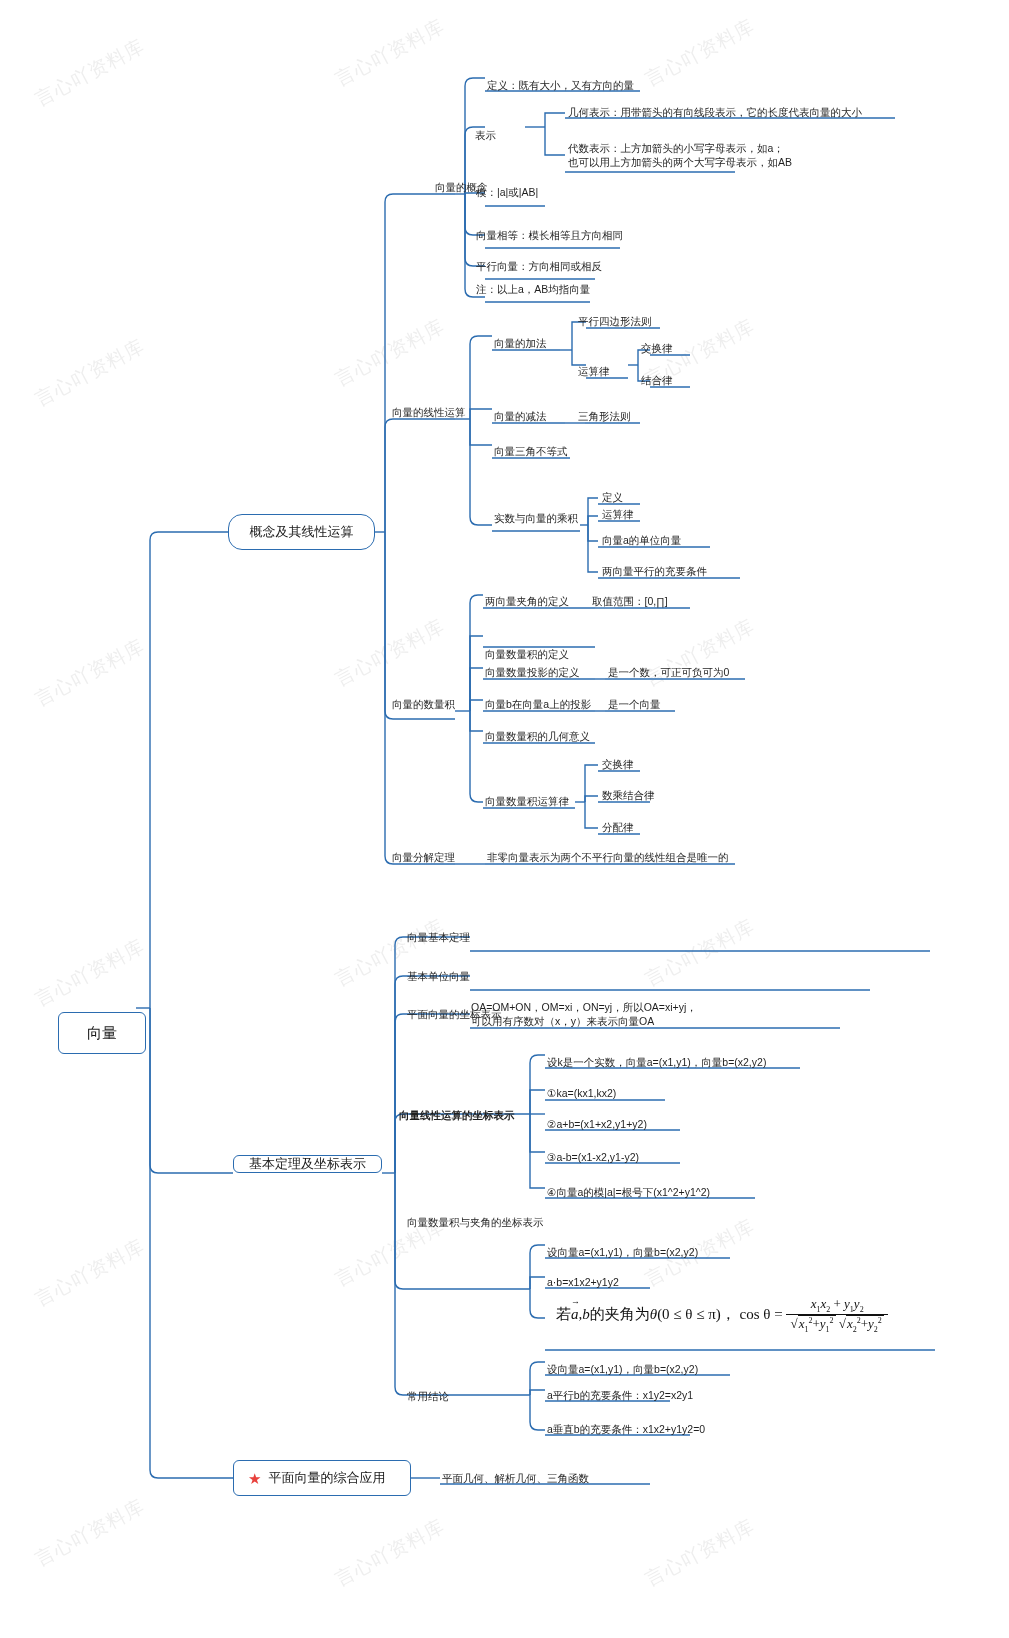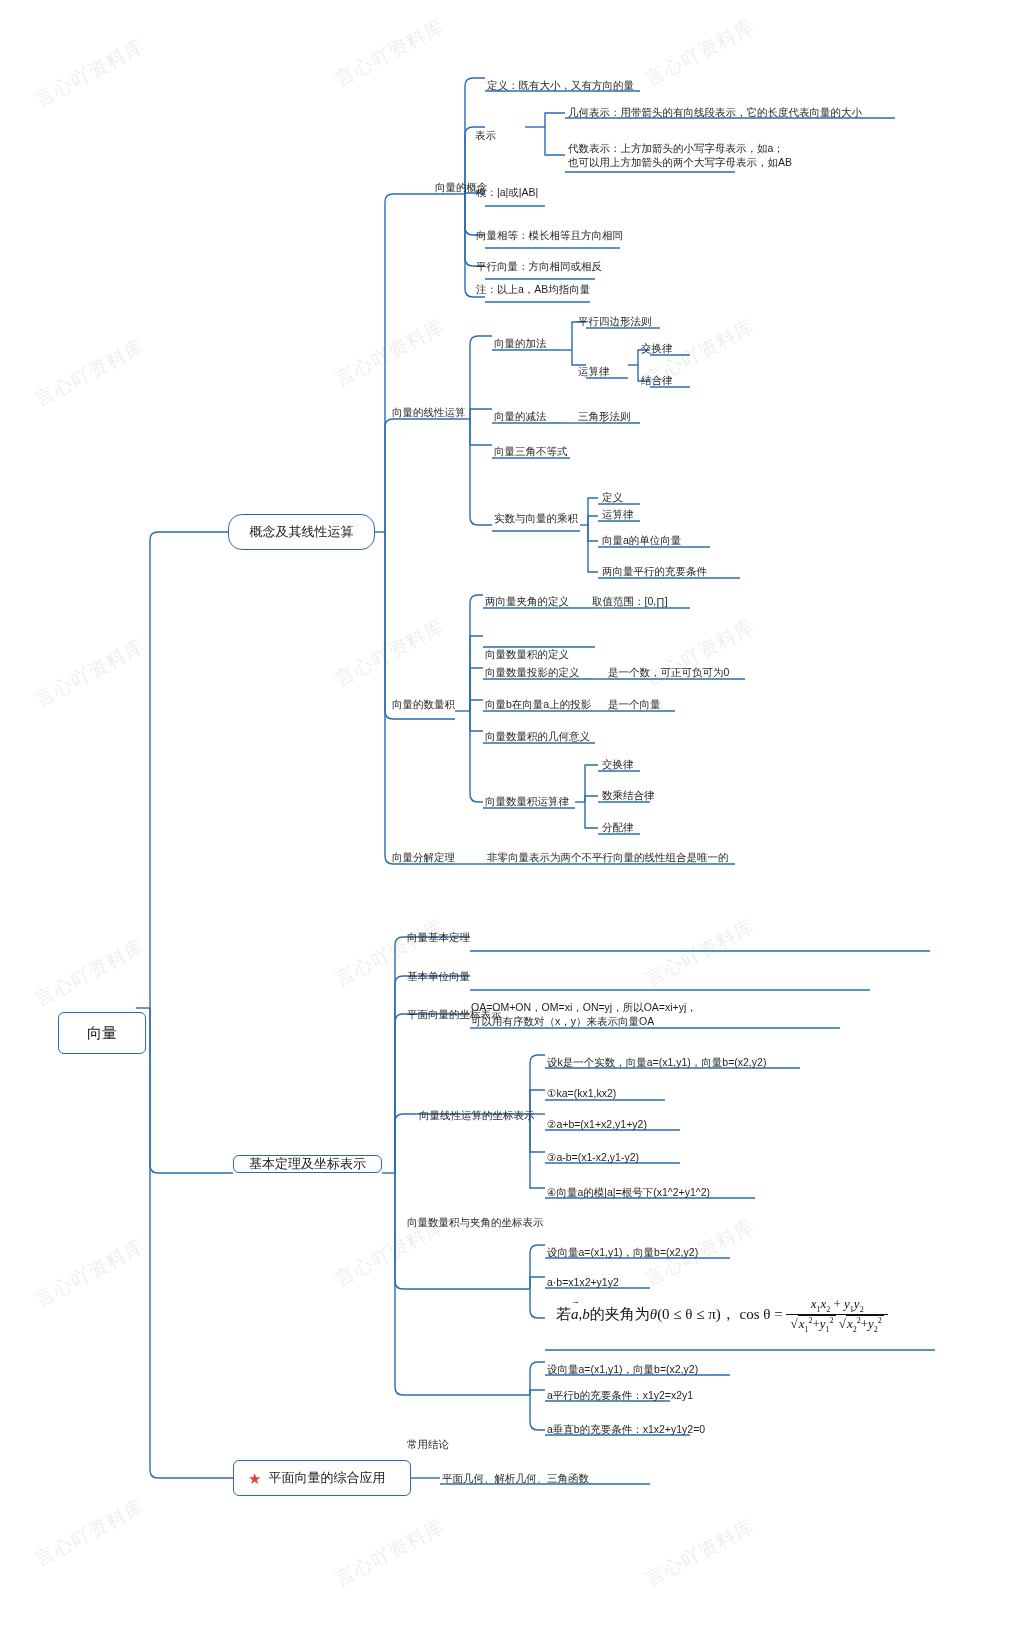--- a/index.html
+++ b/index.html
@@ -270,7 +270,7 @@
   <div class="node" style="left:471px;top:1000px;">OA=OM+ON，OM=xi，ON=yj，所以OA=xi+yj，
 可以用有序数对（x，y）来表示向量OA</div>
 
-  <div class="node" style="left:419px;top:1108px;">向量线性运算的坐标表示</div>
+  <div class="node" style="left:399px;top:1108px;font-weight:bold;">向量线性运算的坐标表示</div>
   <div class="node" style="left:547px;top:1055px;">设k是一个实数，向量a=(x1,y1)，向量b=(x2,y2)</div>
   <div class="node" style="left:547px;top:1086px;">①ka=(kx1,kx2)</div>
   <div class="node" style="left:547px;top:1117px;">②a+b=(x1+x2,y1+y2)</div>

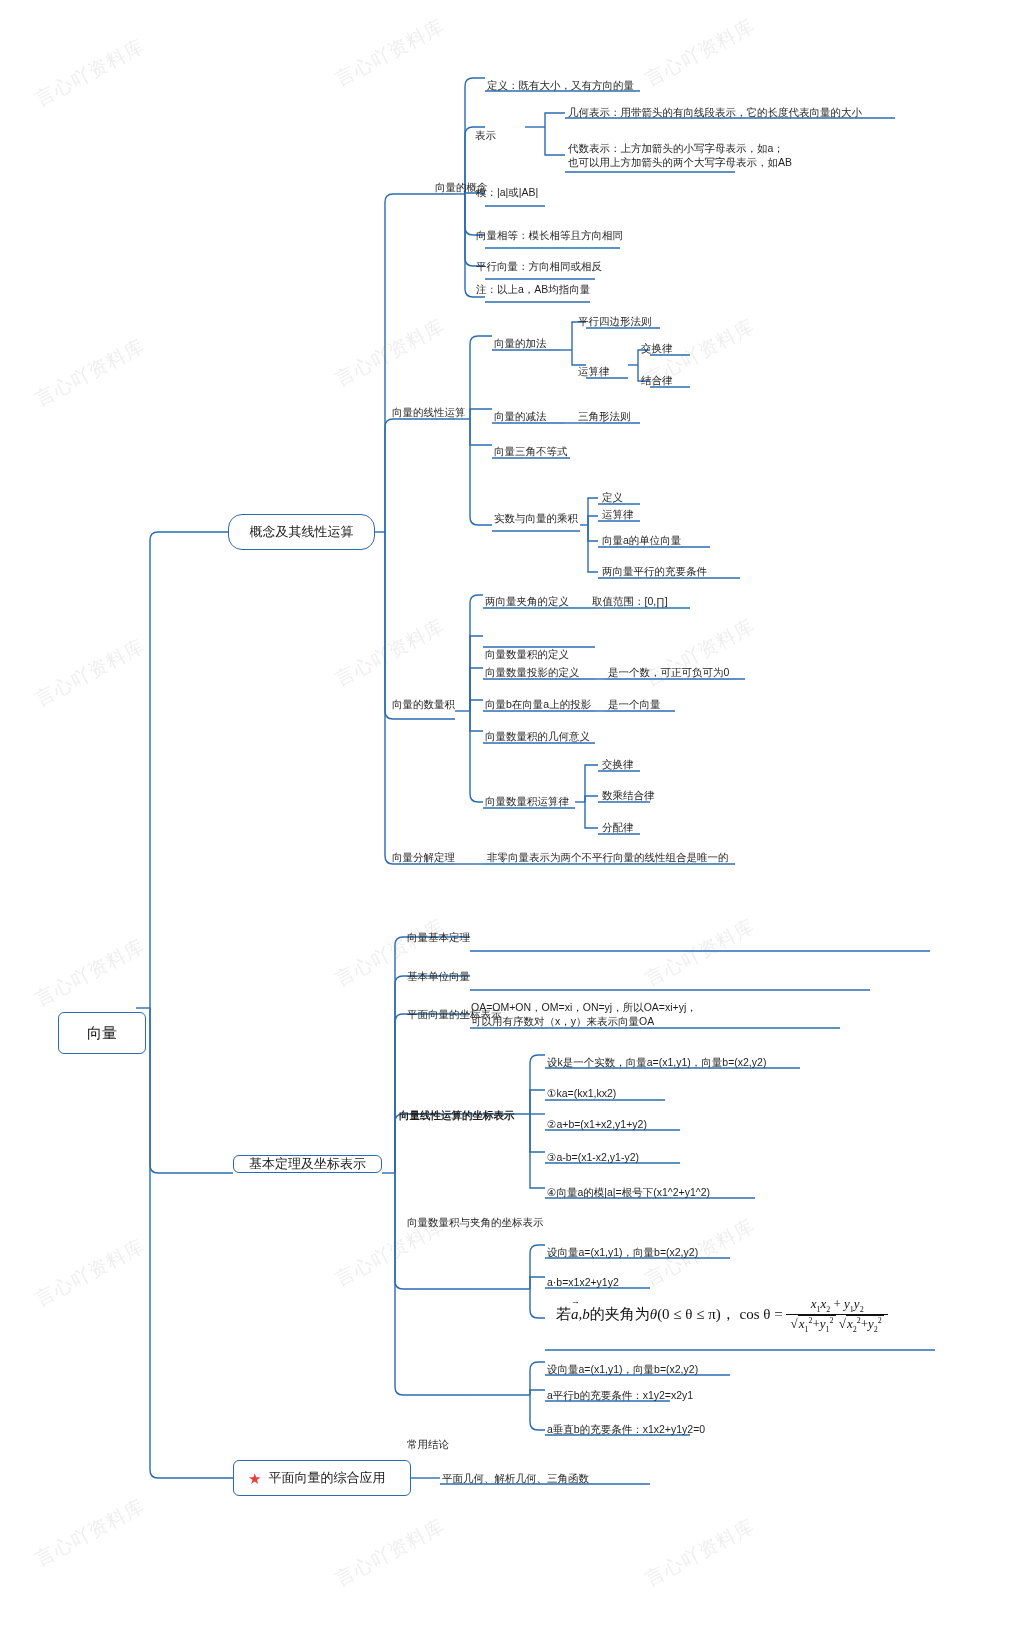--- a/index.html
+++ b/index.html
@@ -294,7 +294,7 @@
     </span>
   </div>
 
-  <div class="node" style="left:407px;top:1389px;margin-top:48px;">常用结论</div>
+  <div class="node" style="left:407px;top:1389px;">常用结论</div>
   <div class="node" style="left:547px;top:1362px;">设向量a=(x1,y1)，向量b=(x2,y2)</div>
   <div class="node" style="left:547px;top:1388px;">a平行b的充要条件：x1y2=x2y1</div>
   <div class="node" style="left:547px;top:1422px;">a垂直b的充要条件：x1x2+y1y2=0</div>

